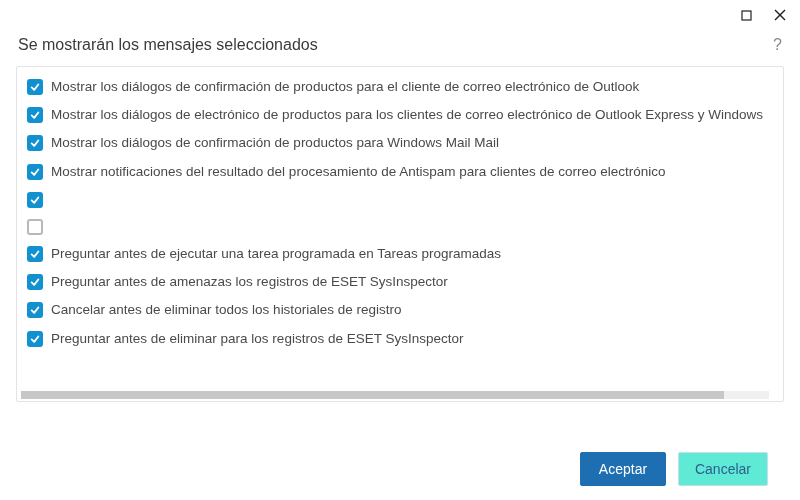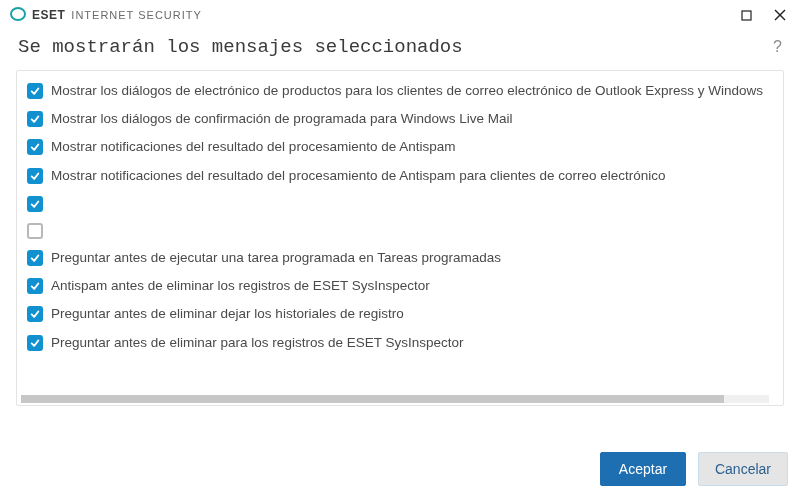--- a/index.html
+++ b/index.html
@@ -33,15 +33,6 @@
 <body>
 
 <div class="titlebar">
-  <div class="brand">
-    <span>
-      <svg width="16" height="16" viewBox="0 0 16 16">
-          <ellipse cx="8" cy="8" rx="7" ry="6" fill="none" stroke="#16a0a8" stroke-width="2"></ellipse>
-        </svg>
-    </span>
-    <span class="brand-eset">ESET</span>
-    <span class="brand-sub">INTERNET SECURITY</span>
-  </div>
   <div class="winbtns">
     <div class="winbtn">
       <svg width="11" height="11" viewBox="0 0 11 11">

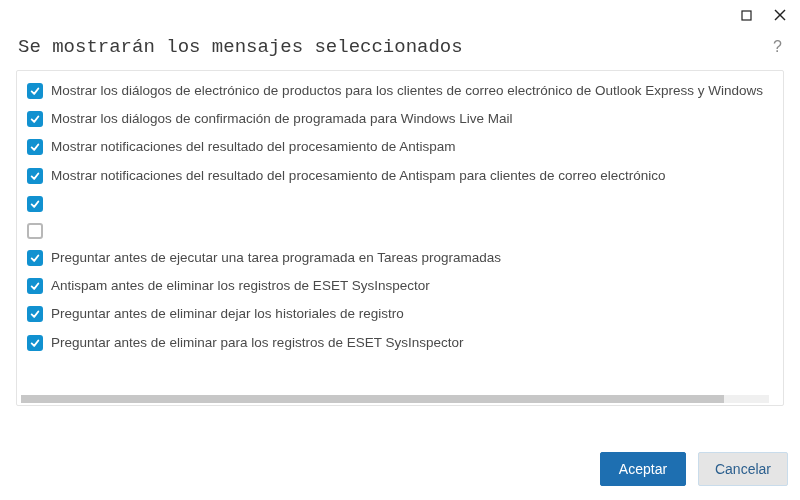--- a/index.html
+++ b/index.html
@@ -11,7 +11,7 @@
   .winbtns { margin-left:auto; display:flex; gap:6px; }
   .winbtn { width:28px; height:22px; display:flex; align-items:center; justify-content:center; color:#222; }
   .header { display:flex; align-items:center; padding:6px 18px 12px 18px; }
-  .header h1 { font-size:19px; font-weight:400; color:#3b3b3b;font-family:Liberation Mono, monospace; }
+  .header h1 { font-size:16px; font-weight:400; color:#3b3b3b; }
   .help { margin-left:auto; color:#8a8a8a; font-size:16px; }
   .panel { margin:0 16px; height:336px; border:1px solid #e4e4e4; border-radius:2px; overflow:hidden; position:relative; }
   .list { height:100%; overflow-y:auto; overflow-x:hidden; padding:6px 8px 6px 8px; }

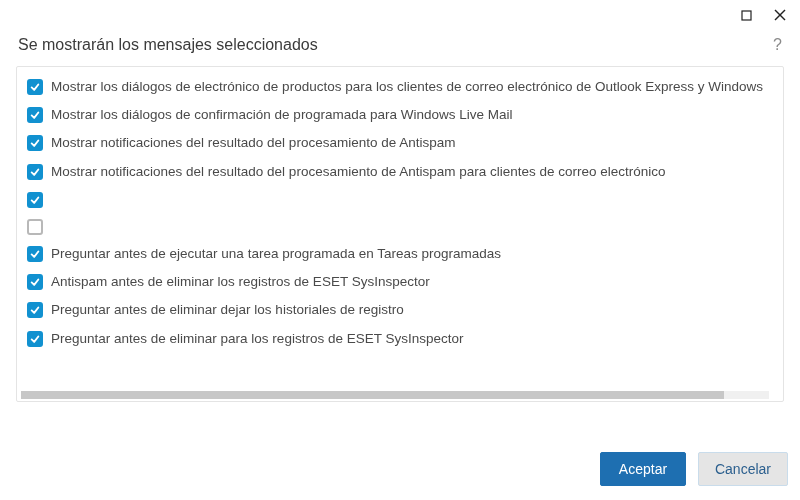--- a/index.html
+++ b/index.html
@@ -55,6 +55,14 @@
 
 <div class="panel">
   <div class="list" id="list">
+      <div class="row">
+        <span class="chk">
+          <svg width="10" height="10" viewBox="0 0 12 12">
+            <polyline points="2,6.5 5,9.5 10,3" fill="none" stroke="#fff" stroke-width="2.2" stroke-linecap="round" stroke-linejoin="round"></polyline>
+          </svg>
+        </span>
+        <span>Mostrar los diálogos de confirmación de productos para el cliente de correo electrónico de Outlook</span>
+      </div>
       <div class="row">
         <span class="chk">
           <svg width="10" height="10" viewBox="0 0 12 12">

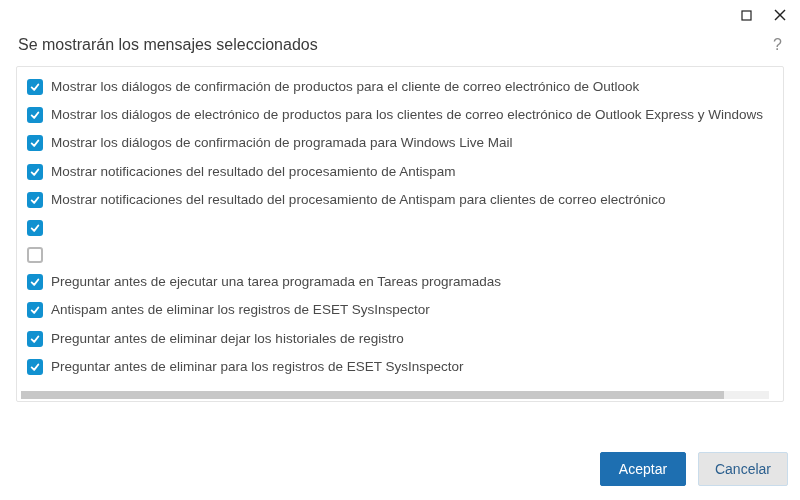--- a/index.html
+++ b/index.html
@@ -77,7 +77,7 @@
             <polyline points="2,6.5 5,9.5 10,3" fill="none" stroke="#fff" stroke-width="2.2" stroke-linecap="round" stroke-linejoin="round"></polyline>
           </svg>
         </span>
-        <span>Mostrar los diálogos de confirmación de programada para Windows Live Mail</span>
+        <span>Mostrar los diálogos de confirmación de productos para Windows Mail Mail</span>
       </div>
       <div class="row">
         <span class="chk">

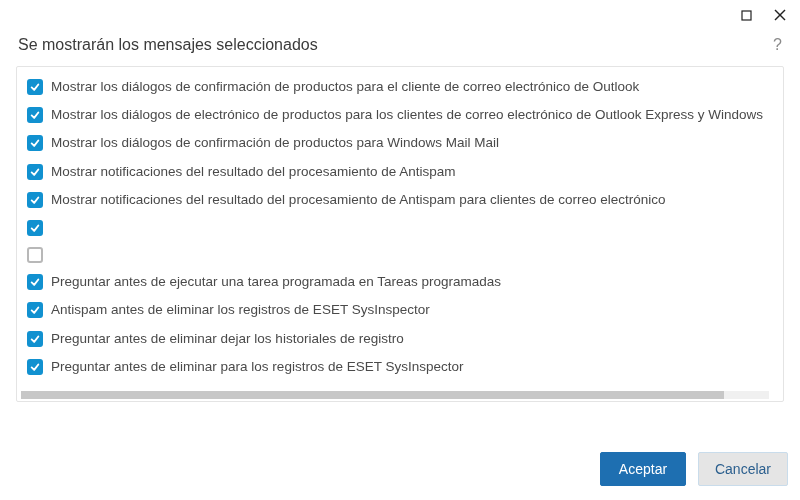--- a/index.html
+++ b/index.html
@@ -85,14 +85,6 @@
             <polyline points="2,6.5 5,9.5 10,3" fill="none" stroke="#fff" stroke-width="2.2" stroke-linecap="round" stroke-linejoin="round"></polyline>
           </svg>
         </span>
-        <span>Mostrar notificaciones del resultado del procesamiento de Antispam</span>
-      </div>
-      <div class="row">
-        <span class="chk">
-          <svg width="10" height="10" viewBox="0 0 12 12">
-            <polyline points="2,6.5 5,9.5 10,3" fill="none" stroke="#fff" stroke-width="2.2" stroke-linecap="round" stroke-linejoin="round"></polyline>
-          </svg>
-        </span>
         <span>Mostrar notificaciones del resultado del procesamiento de Antispam para clientes de correo electrónico</span>
       </div>
       <div class="row">

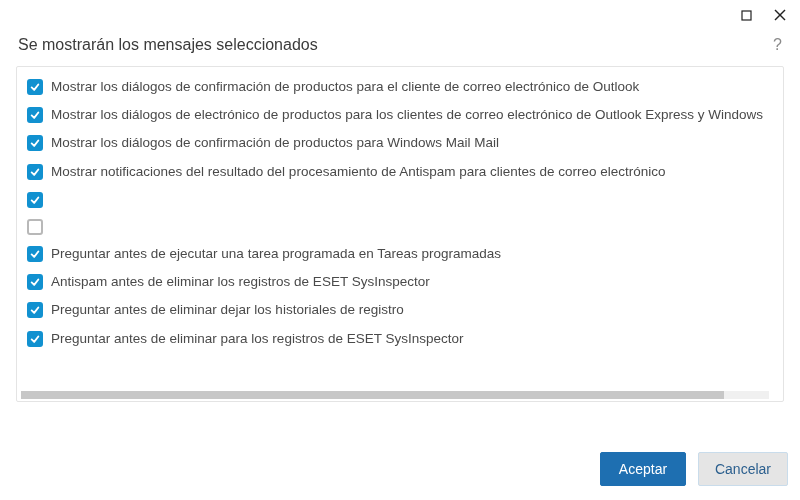--- a/index.html
+++ b/index.html
@@ -111,7 +111,7 @@
             <polyline points="2,6.5 5,9.5 10,3" fill="none" stroke="#fff" stroke-width="2.2" stroke-linecap="round" stroke-linejoin="round"></polyline>
           </svg>
         </span>
-        <span>Antispam antes de eliminar los registros de ESET SysInspector</span>
+        <span>Preguntar antes de amenazas los registros de ESET SysInspector</span>
       </div>
       <div class="row">
         <span class="chk">

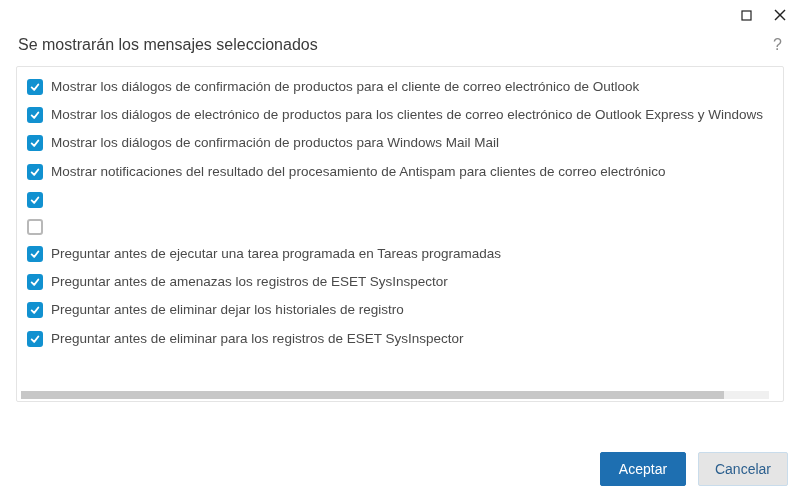--- a/index.html
+++ b/index.html
@@ -119,7 +119,7 @@
             <polyline points="2,6.5 5,9.5 10,3" fill="none" stroke="#fff" stroke-width="2.2" stroke-linecap="round" stroke-linejoin="round"></polyline>
           </svg>
         </span>
-        <span>Preguntar antes de eliminar dejar los historiales de registro</span>
+        <span>Cancelar antes de eliminar todos los historiales de registro</span>
       </div>
       <div class="row">
         <span class="chk">

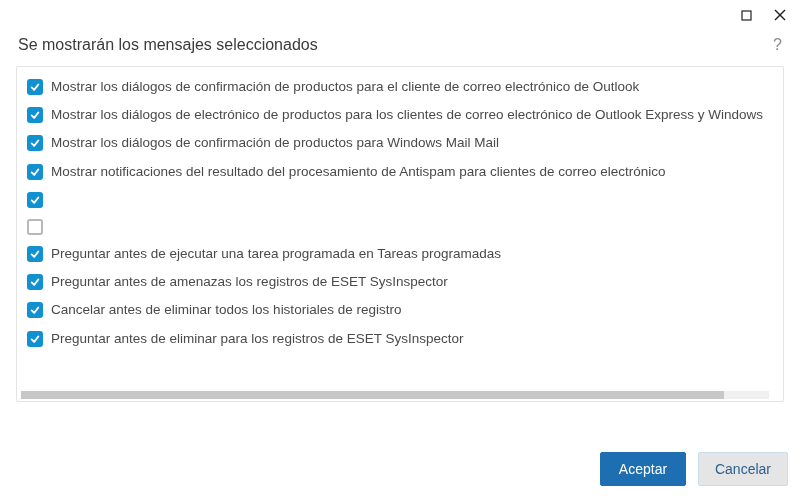--- a/index.html
+++ b/index.html
@@ -24,7 +24,7 @@
   .chk svg { display:block; }
   .hscroll { position:absolute; left:4px; right:14px; bottom:2px; height:8px; background:#f0f0f0; }
   .hscroll-thumb { position:absolute; left:0; top:0; height:8px; width:94%; background:#c7c7c7; }
-  .footer { position:absolute; left:0; right:0; bottom:0; height:62px; display:flex; align-items:center; justify-content:flex-end; gap:12px; padding:0 12px; }
+  .footer { position:absolute; left:0; right:0; bottom:0; height:62px; display:flex; align-items:center; justify-content:flex-end; gap:12px; padding:0 32px; }
   .btn { min-width:86px; height:34px; border-radius:2px; font-size:14px; display:flex; align-items:center; justify-content:center; padding:0 16px; }
   .btn-primary { background:#1e6fb1; color:#fff; border:1px solid #1e6fb1; }
   .btn-secondary { background:#e5e5e5; color:#2b5f8e; border:1px solid #c9dceb; }

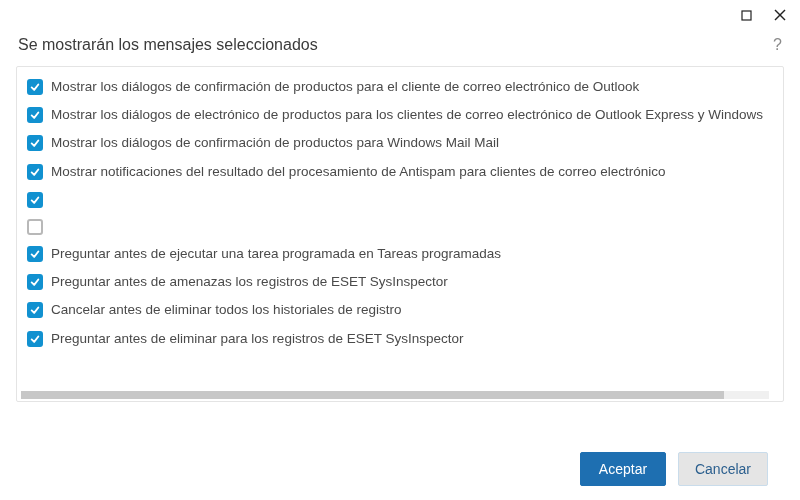--- a/index.html
+++ b/index.html
@@ -27,7 +27,7 @@
   .footer { position:absolute; left:0; right:0; bottom:0; height:62px; display:flex; align-items:center; justify-content:flex-end; gap:12px; padding:0 32px; }
   .btn { min-width:86px; height:34px; border-radius:2px; font-size:14px; display:flex; align-items:center; justify-content:center; padding:0 16px; }
   .btn-primary { background:#1e6fb1; color:#fff; border:1px solid #1e6fb1; }
-  .btn-secondary { background:#e5e5e5; color:#2b5f8e; border:1px solid #c9dceb; }
+  .btn-secondary { background:#5eead4; color:#2b5f8e; border:1px solid #c9dceb; }
 </style>
 </head>
 <body>

